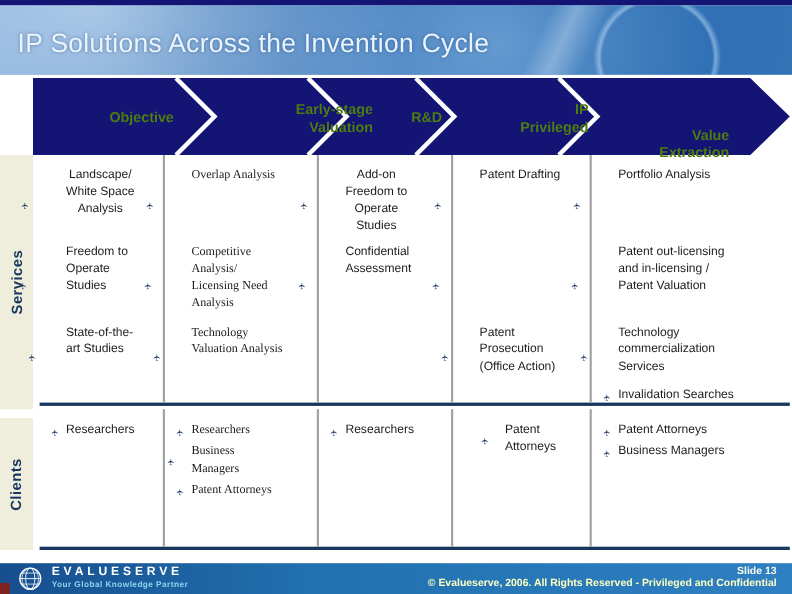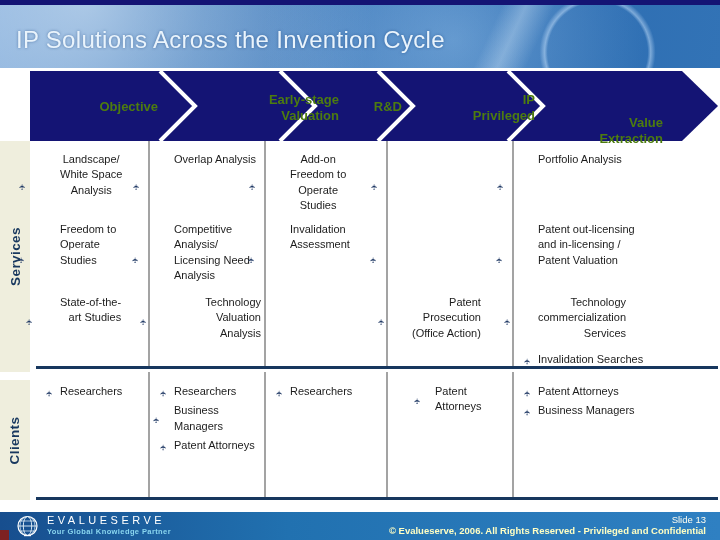--- a/index.html
+++ b/index.html
@@ -44,7 +44,7 @@
   .col{box-sizing:border-box;padding-top:11px;}
   .cl .col{padding-top:12px;}
   .c1{width:112px;}
-  .c2{width:116px;border-left:2px solid #a3a3a3;}
+  .c2{width:140px;border-left:2px solid #a3a3a3;font-family:Liberation Serif, serif;}
   .c3{width:122px;border-left:2px solid #a3a3a3;}
   .c4{width:126px;border-left:2px solid #a3a3a3;}
   .c5{flex:1;border-left:2px solid #a3a3a3;}

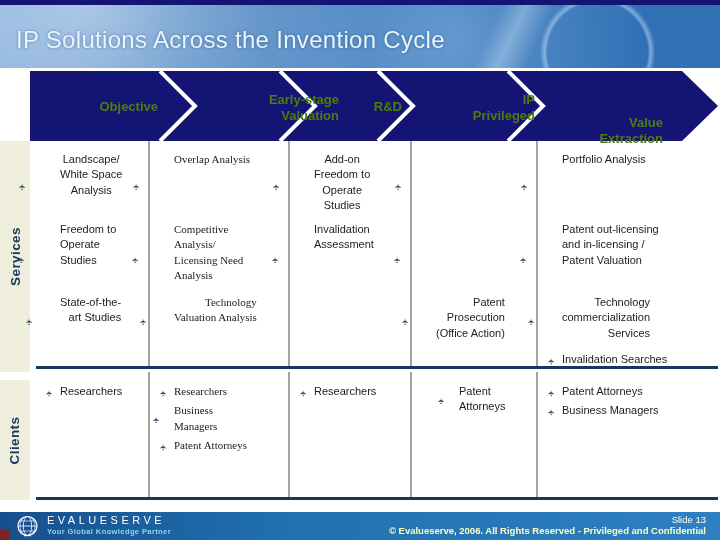--- a/index.html
+++ b/index.html
@@ -161,6 +161,7 @@
     <div class="col c4">
       <div class="it s1">
           <span class="bullet">✈</span>
+          <span class="txt">Patent Drafting</span>
         </div>
       <div class="it s2">
           <span class="bullet">✈</span>

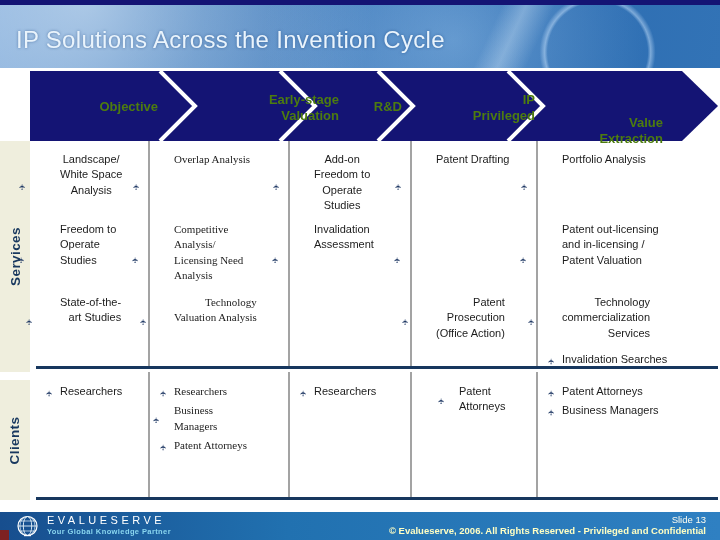--- a/index.html
+++ b/index.html
@@ -154,7 +154,7 @@
         </div>
       <div class="it s2">
           <span class="bullet">✈</span>
-          <span class="txt">Invalidation
+          <span class="txt">Confidential
 Assessment</span>
         </div>
     </div>

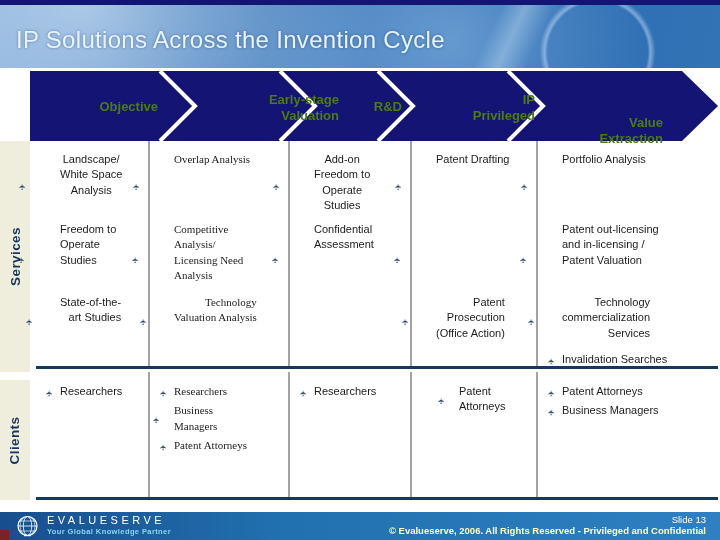--- a/index.html
+++ b/index.html
@@ -54,7 +54,7 @@
     transform:rotate(-90deg);transform-origin:center;}
   .s1{min-height:70px;text-align:center;}
   .s2{min-height:73px;}
-  .s3{min-height:57px;text-align:right;}
+  .s3{min-height:57px;}
   .cl .it{margin-bottom:4px;}
   .indent{padding-left:32px;}
 

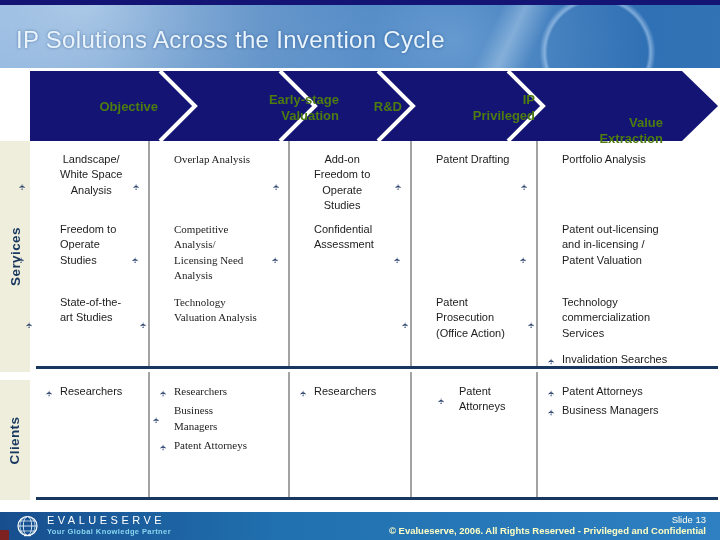--- a/index.html
+++ b/index.html
@@ -63,7 +63,7 @@
     background:linear-gradient(90deg,#174e8e 0%,#2171b0 40%,#2f80c2 100%);}
   .corner-accent{position:absolute;top:530px;left:0;width:9px;height:10px;background:#7d2121;}
   .logo-globe{position:absolute;top:514px;left:15px;}
-  .logo-word{position:absolute;top:514px;left:47px;font-size:11px;font-weight:400;color:#ffffff;
+  .logo-word{position:absolute;top:514px;left:47px;font-size:11px;font-weight:700;color:#ffffff;
     letter-spacing:3.5px;}
   .logo-tag{position:absolute;top:527px;left:47px;font-size:7.5px;font-weight:bold;color:#8ad6ef;
     letter-spacing:0.4px;}

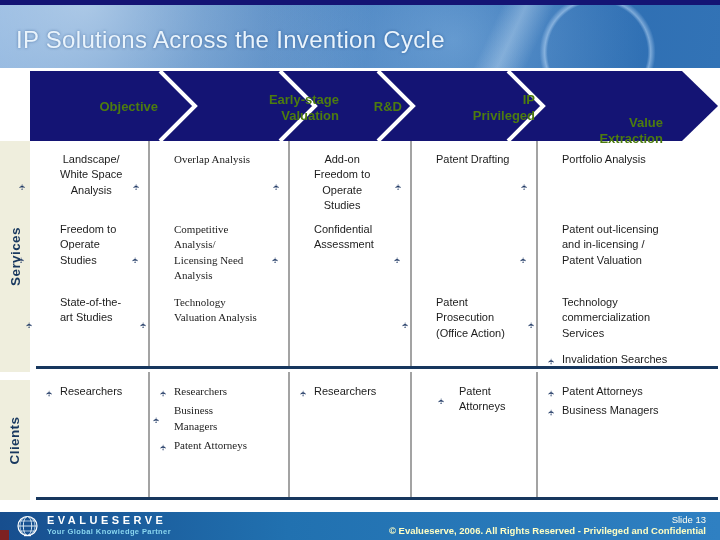--- a/index.html
+++ b/index.html
@@ -67,7 +67,7 @@
     letter-spacing:3.5px;}
   .logo-tag{position:absolute;top:527px;left:47px;font-size:7.5px;font-weight:bold;color:#8ad6ef;
     letter-spacing:0.4px;}
-  .slide-no{position:absolute;top:514px;right:14px;font-size:9.5px;font-weight:normal;color:#fffef0;
+  .slide-no{position:absolute;top:514px;right:14px;font-size:9.5px;font-weight:bold;color:#fffef0;
     text-align:right;}
   .copyright{position:absolute;top:525px;right:14px;font-size:9.5px;font-weight:bold;color:#ffffc4;
     text-align:right;}

